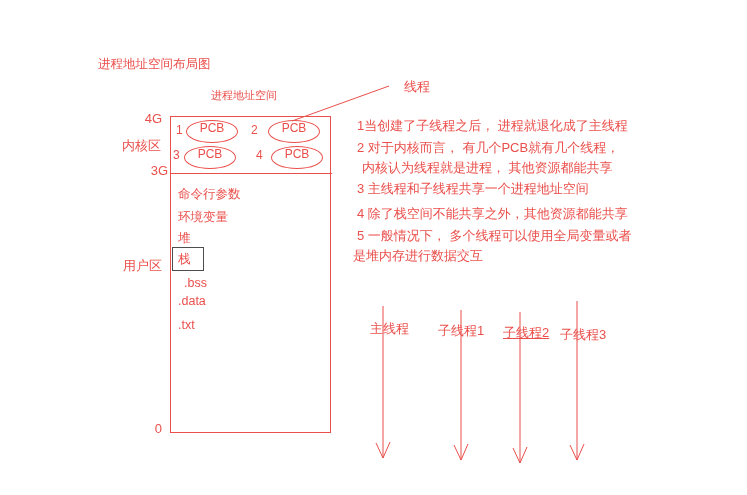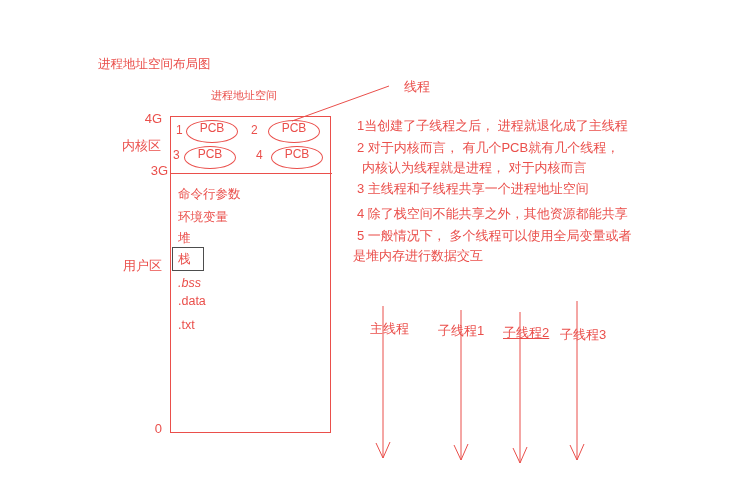--- a/index.html
+++ b/index.html
@@ -109,7 +109,7 @@
 
   <div class="t note" style="left:357px; top:119px;">1当创建了子线程之后， 进程就退化成了主线程</div>
   <div class="t note" style="left:357px; top:141px;">2 对于内核而言， 有几个PCB就有几个线程，</div>
-  <div class="t note" style="left:362px; top:161px;">内核认为线程就是进程， 对于内核而言</div>
+  <div class="t note" style="left:362px; top:161px;">内核认为线程就是进程， 其他资源都能共享</div>
   <div class="t note" style="left:357px; top:182px;">3 主线程和子线程共享一个进程地址空间</div>
   <div class="t note" style="left:357px; top:207px;">4 除了栈空间不能共享之外，其他资源都能共享</div>
   <div class="t note" style="left:357px; top:229px;">5 一般情况下， 多个线程可以使用全局变量或者</div>

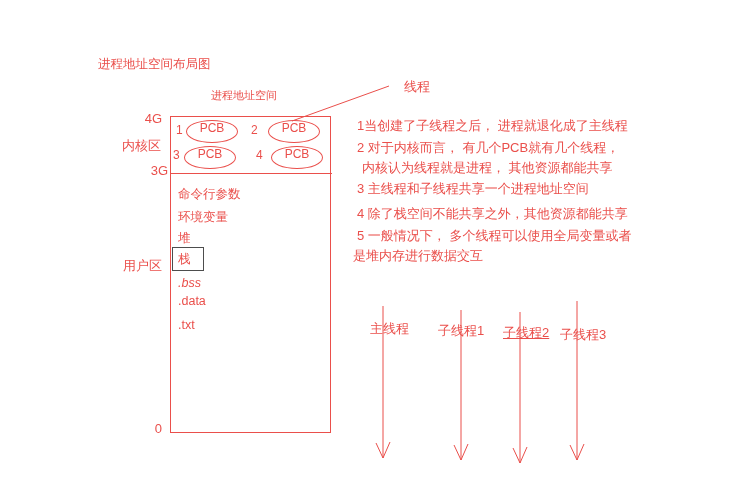--- a/index.html
+++ b/index.html
@@ -103,7 +103,7 @@
   <div class="stack-box">
     <span>栈</span>
   </div>
-  <div class="t seg" style="left:178px; top:276px;font-style:italic;">.bss</div>
+  <div class="t seg" style="left:184px; top:276px;">.bss</div>
   <div class="t seg" style="left:178px; top:294px;">.data</div>
   <div class="t seg" style="left:178px; top:318px;">.txt</div>
 

